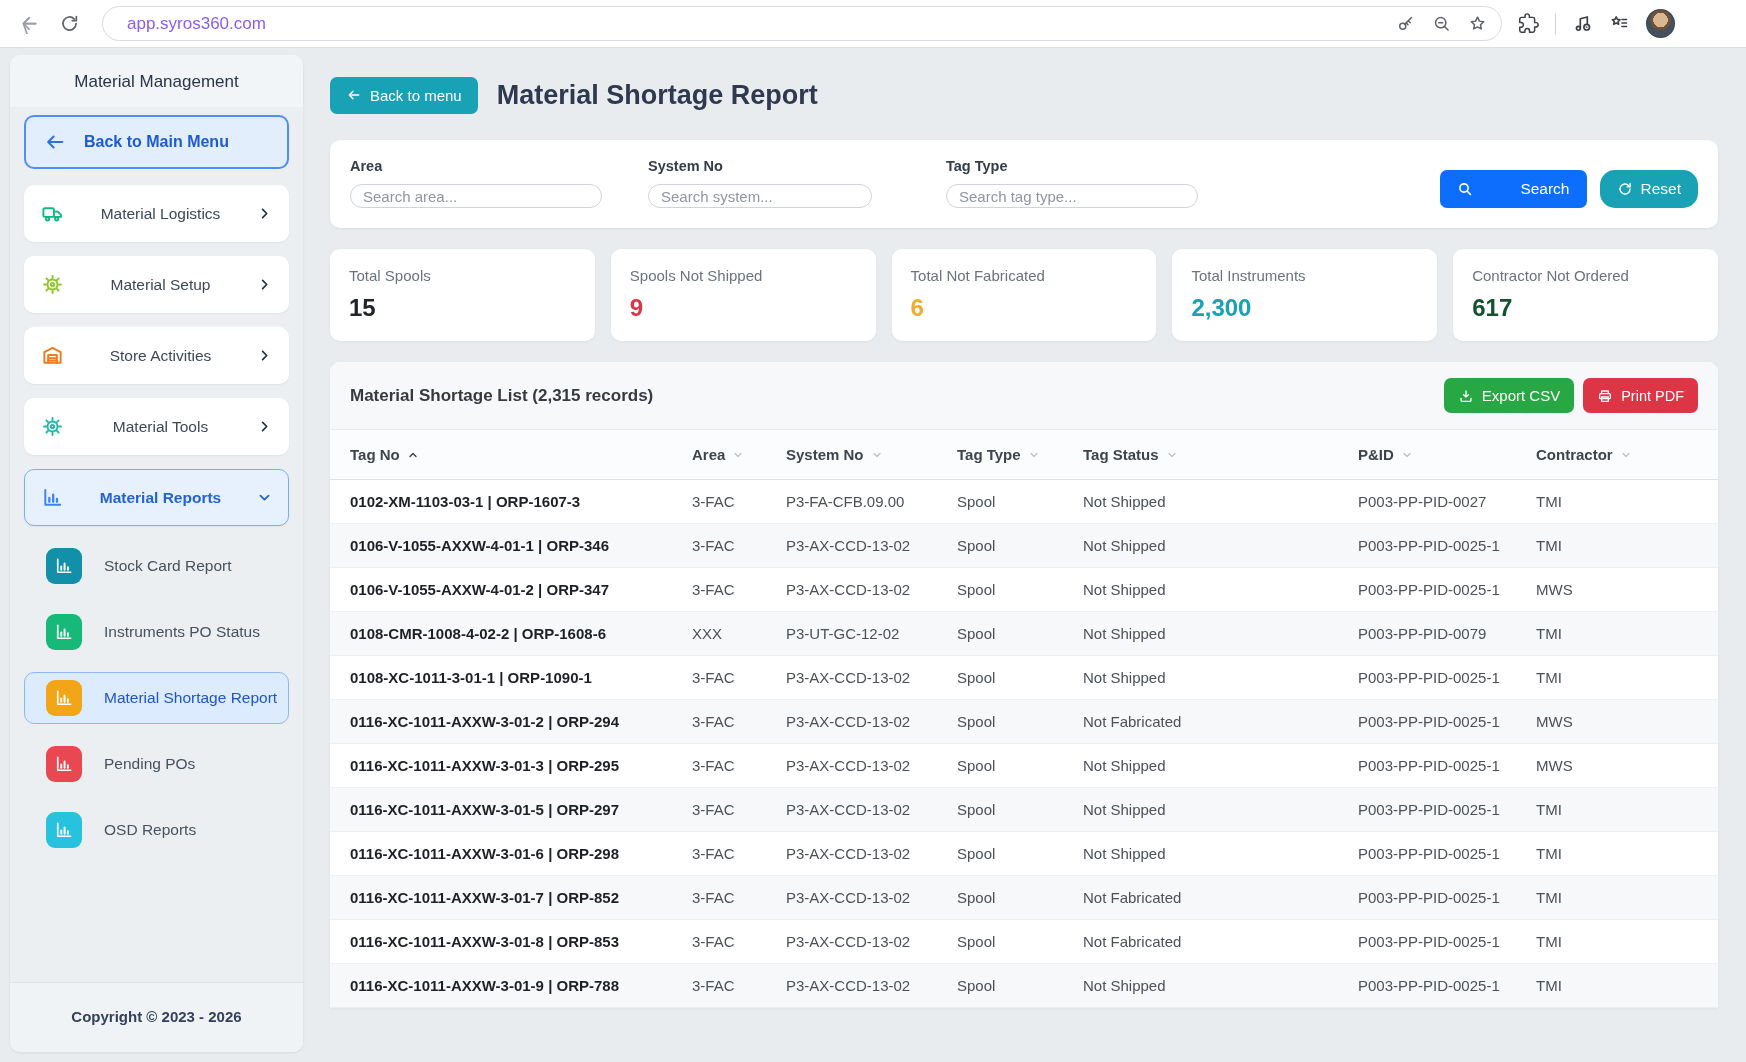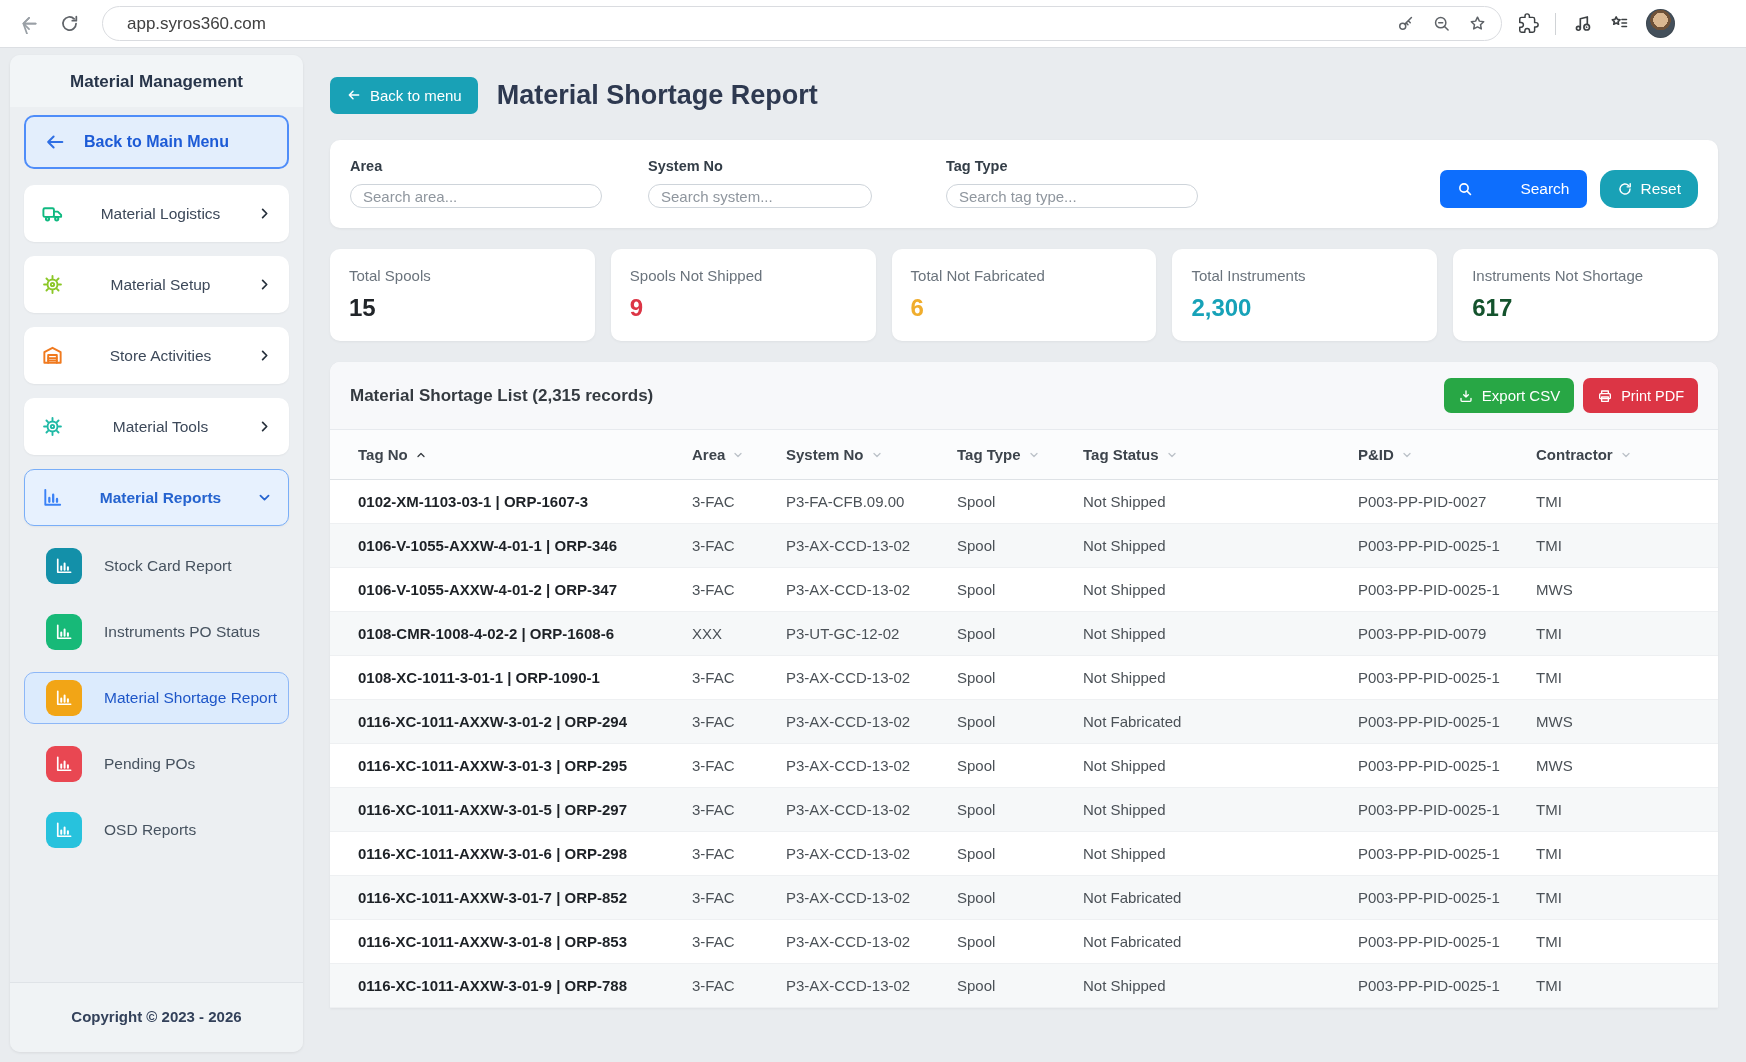--- a/index.html
+++ b/index.html
@@ -14,7 +14,7 @@
   .back-btn { color:#9aa0a6; }
   .reload-btn { color:#5f6368; margin-left:6px; }
   .url-bar { width:1400px; height:35px; margin-left:16px; border:1px solid #dadce0; border-radius:20px; display:flex; align-items:center; padding:0 14px 0 24px; background:#fff; }
-  .url-text { font-size:17px; color:#404040; flex:1; }
+  .url-text { font-size:17px; color:#8b5cf6; flex:1; }
   .url-icons { display:flex; align-items:center; gap:17px; color:#5f6368; }
   .url-icons svg { width:19px; height:19px; cursor:pointer; }
   .chrome-right { display:flex; align-items:center; gap:16px; margin-left:16px; color:#3c4043; }

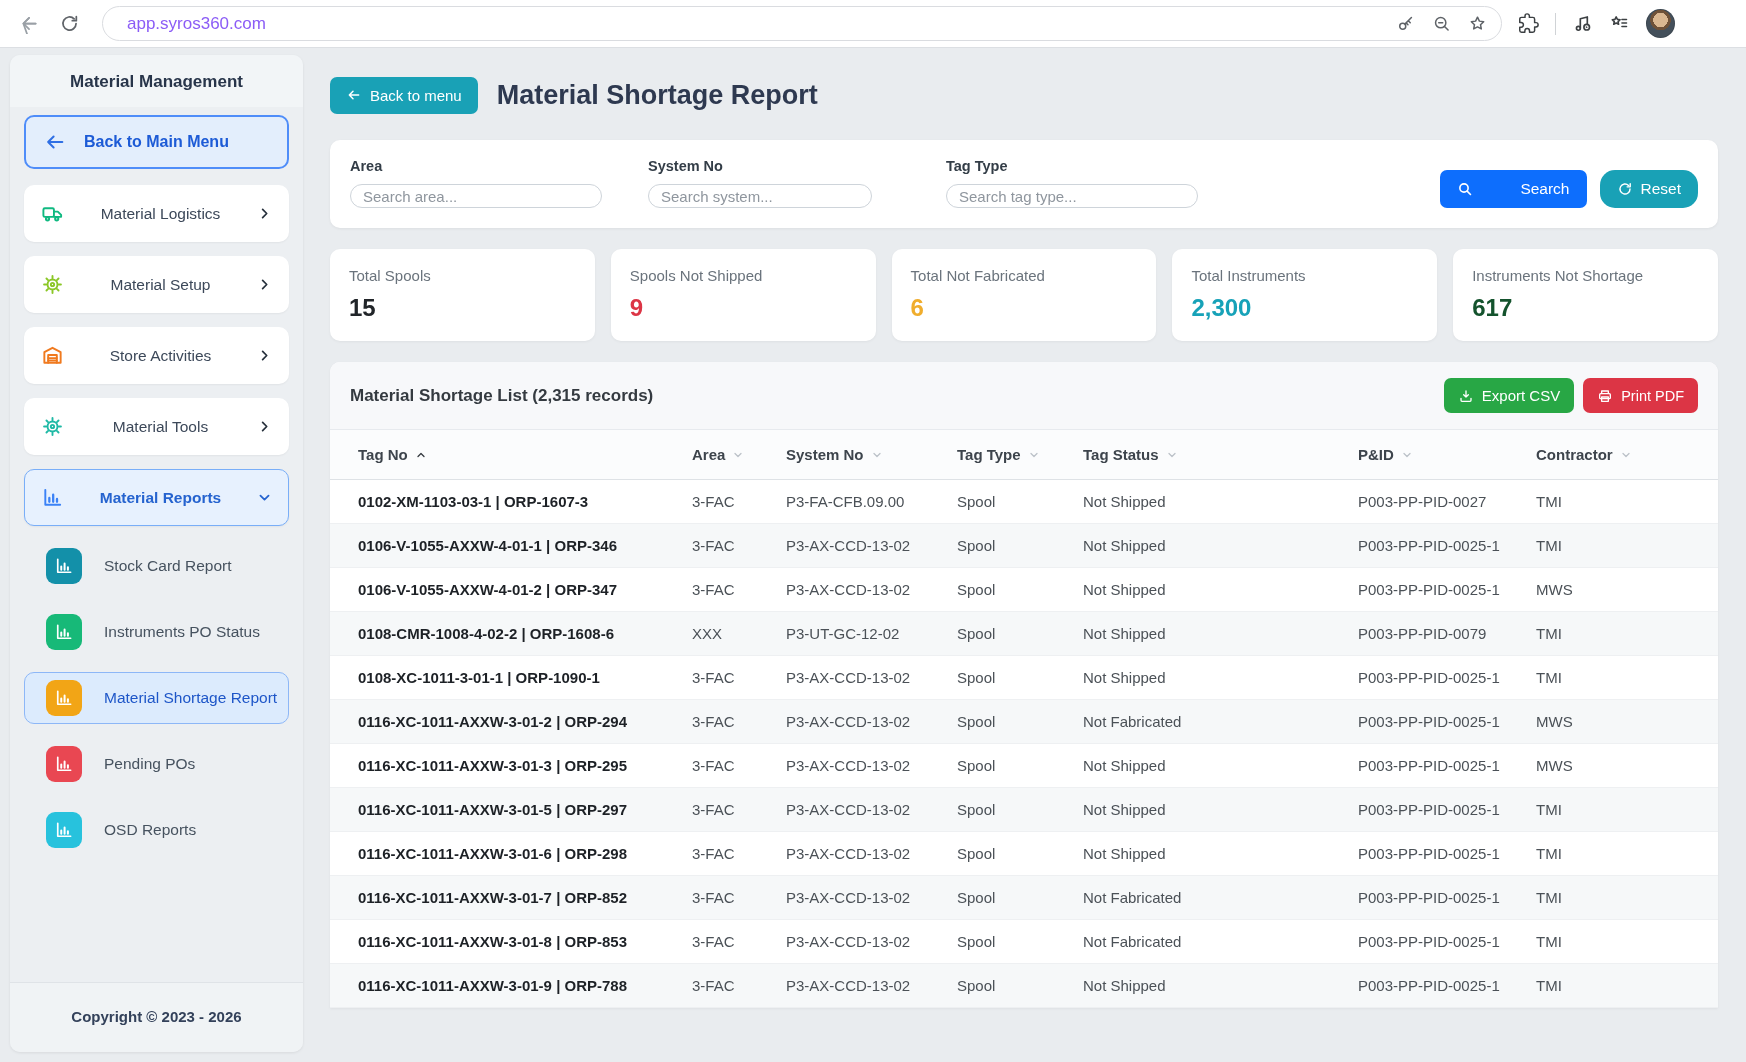--- a/index.html
+++ b/index.html
@@ -29,7 +29,7 @@
 
   
   .sidebar { width:293px; margin:7px 0 10px 10px; background:#eceff2; border-radius:10px; display:flex; flex-direction:column; overflow:hidden; box-shadow:0 1px 3px rgba(0,0,0,.08); }
-  .sidebar-title { text-align:center; font-weight:bold; font-size:17px; color:#28354a; padding:17px 0 15px; background:#f2f5f7; }
+  .sidebar-title { text-align:center; font-weight:normal; font-size:17px; color:#28354a; padding:17px 0 15px; background:#f2f5f7; }
   .back-main { margin:8px 14px 16px; background:#e3eefc; border:2px solid #4f8df9; border-radius:10px; padding:14px 18px; display:flex; align-items:center; gap:18px; color:#1d5bd6; font-weight:bold; font-size:16px; cursor:pointer; }
   .back-main svg { width:22px; height:22px; color:#2f6fe4; }
   .menu { flex:1; padding:0 14px; display:flex; flex-direction:column; gap:14px; }

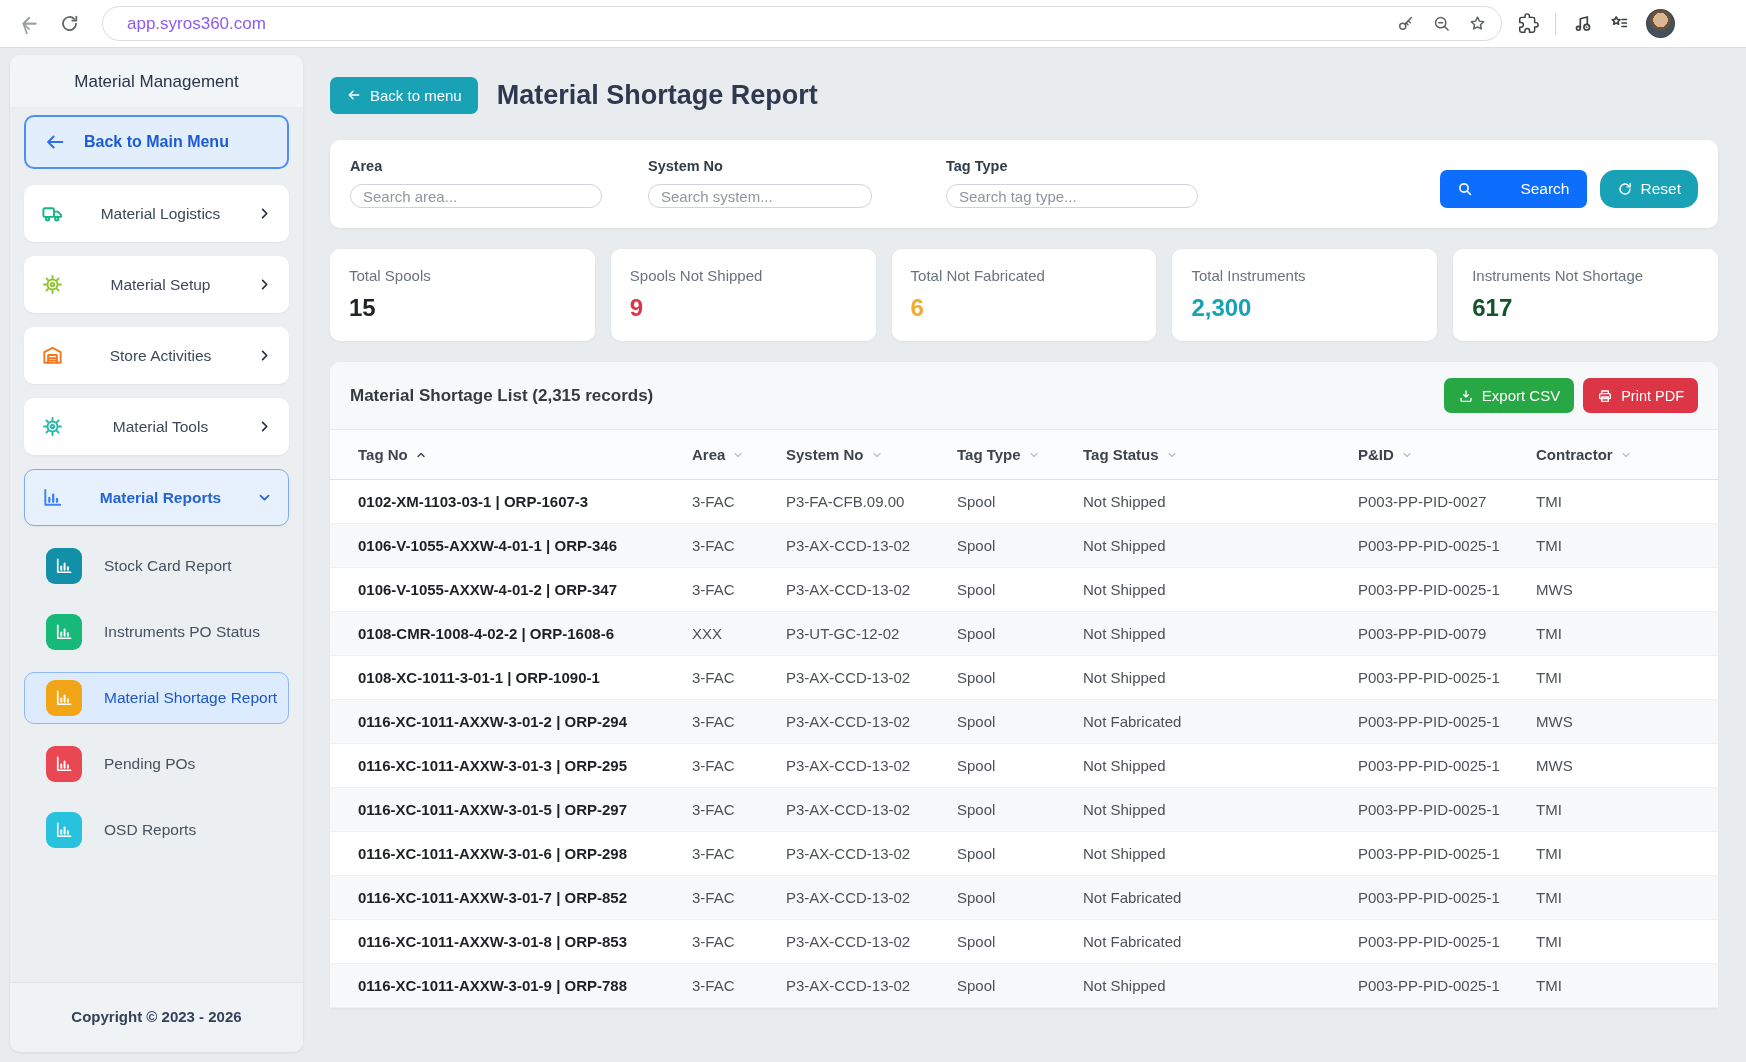--- a/index.html
+++ b/index.html
@@ -360,7 +360,7 @@
     <div class="stat-value" style="color: rgb(23, 162, 184);">2,300</div>
   </div>
         <div class="stat-card">
-    <div class="stat-label">Instruments Not Shortage</div>
+    <div class="stat-label">Contractor Not Ordered</div>
     <div class="stat-value" style="color: #14532d;">617</div>
   </div>
       </div>

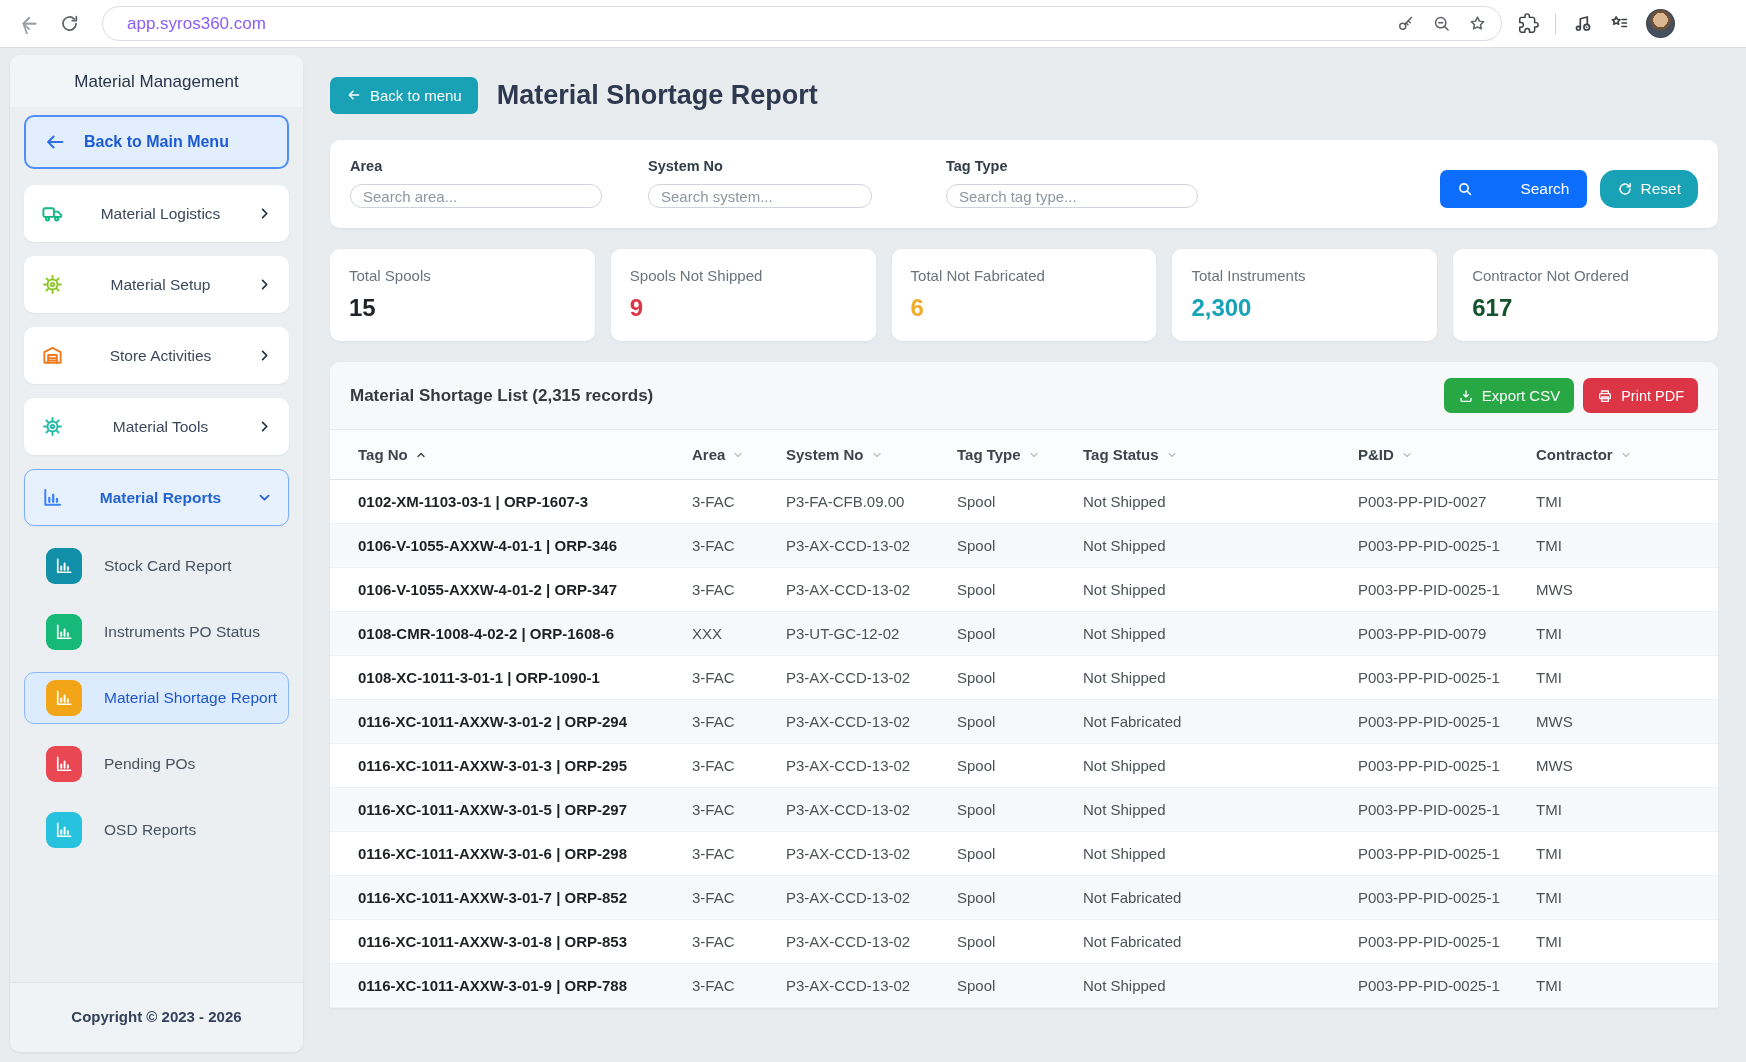--- a/index.html
+++ b/index.html
@@ -88,7 +88,7 @@
   th.sorted .caret { color:#343a40; }
   tbody td { padding:13px 10px; border-bottom:1px solid #eef0f2; color:#4b5157; white-space:nowrap; overflow:hidden; }
   tbody td:first-child { color:#1d2126; font-weight:bold; }
-  th:first-child, td:first-child { padding-left:28px; }
+  th:first-child, td:first-child { padding-left:20px; }
   tbody tr:nth-child(even) { background:#f6f8f9; }
 </style>
 </head>

